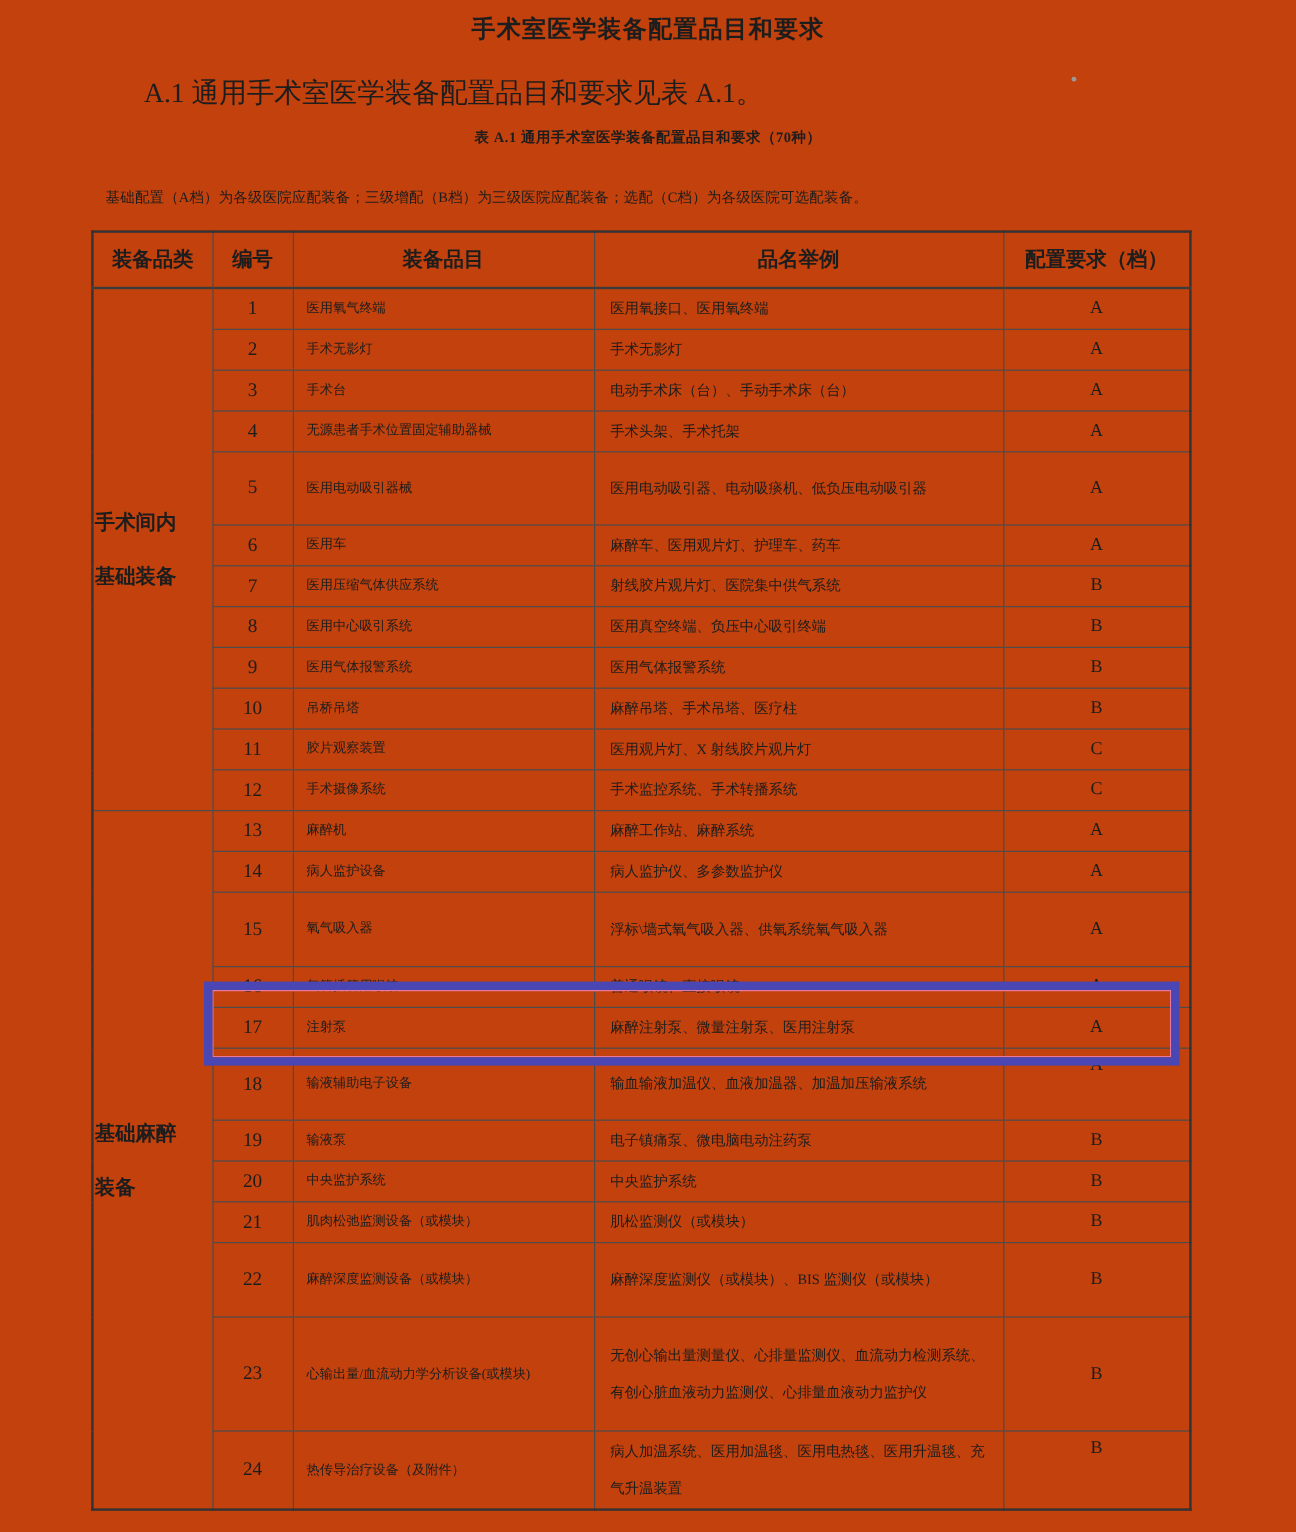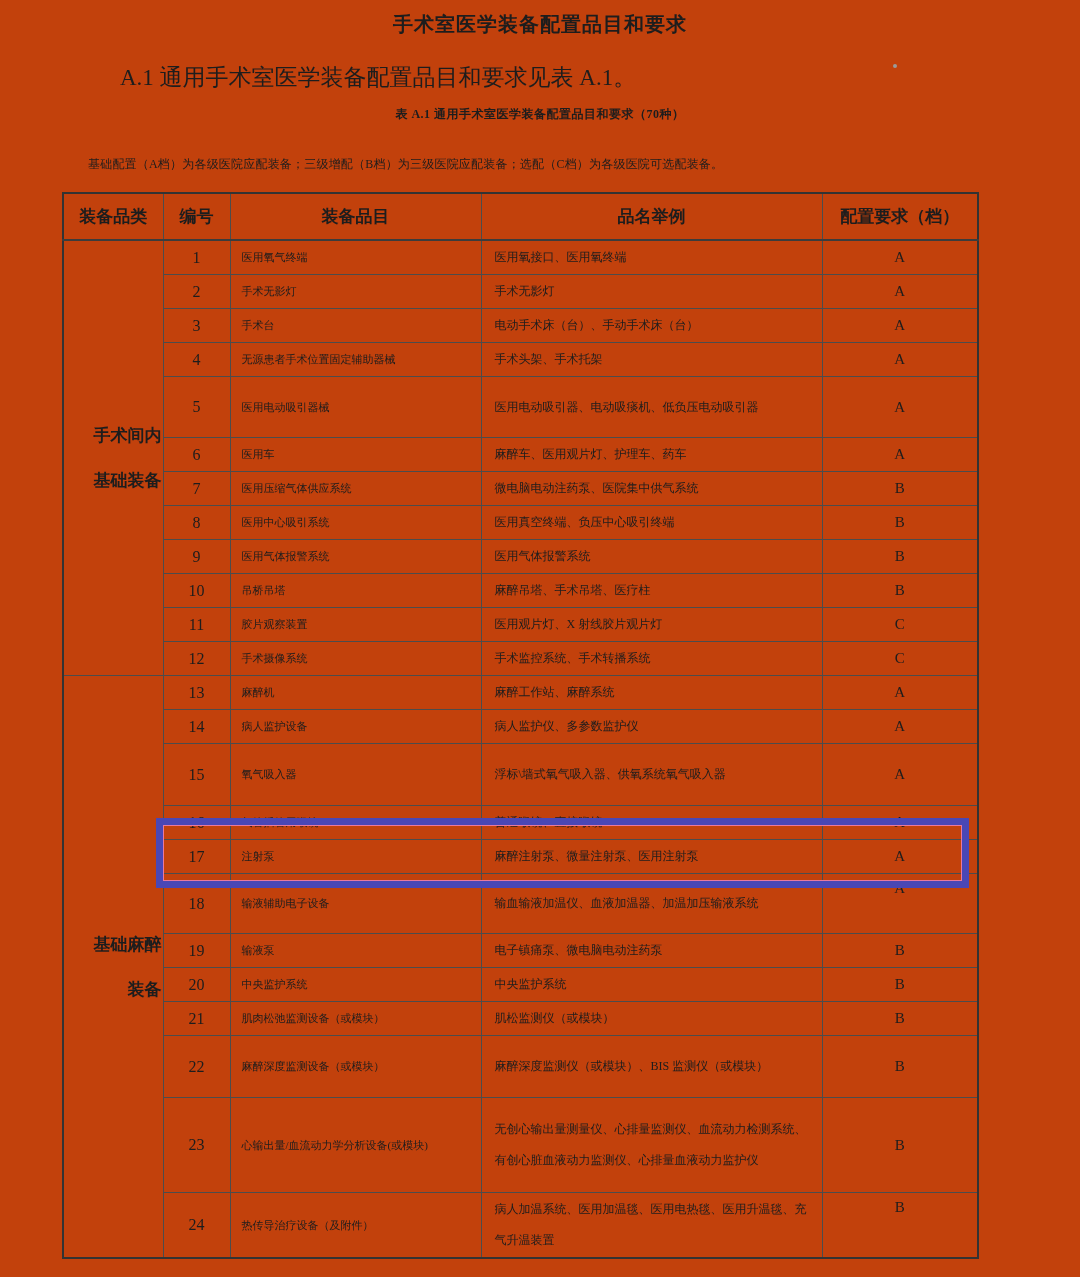--- a/index.html
+++ b/index.html
@@ -27,7 +27,7 @@
     font-size:12px; letter-spacing:0.2px;
   }
 
-  .table-wrap { position:absolute; left:62px; top:192px; width:915px; }
+  .table-wrap { position:absolute; left:76px; top:192px; width:915px; }
   table.equip {
     border-collapse:collapse; table-layout:fixed; width:915px;
     border:2px solid #333333;

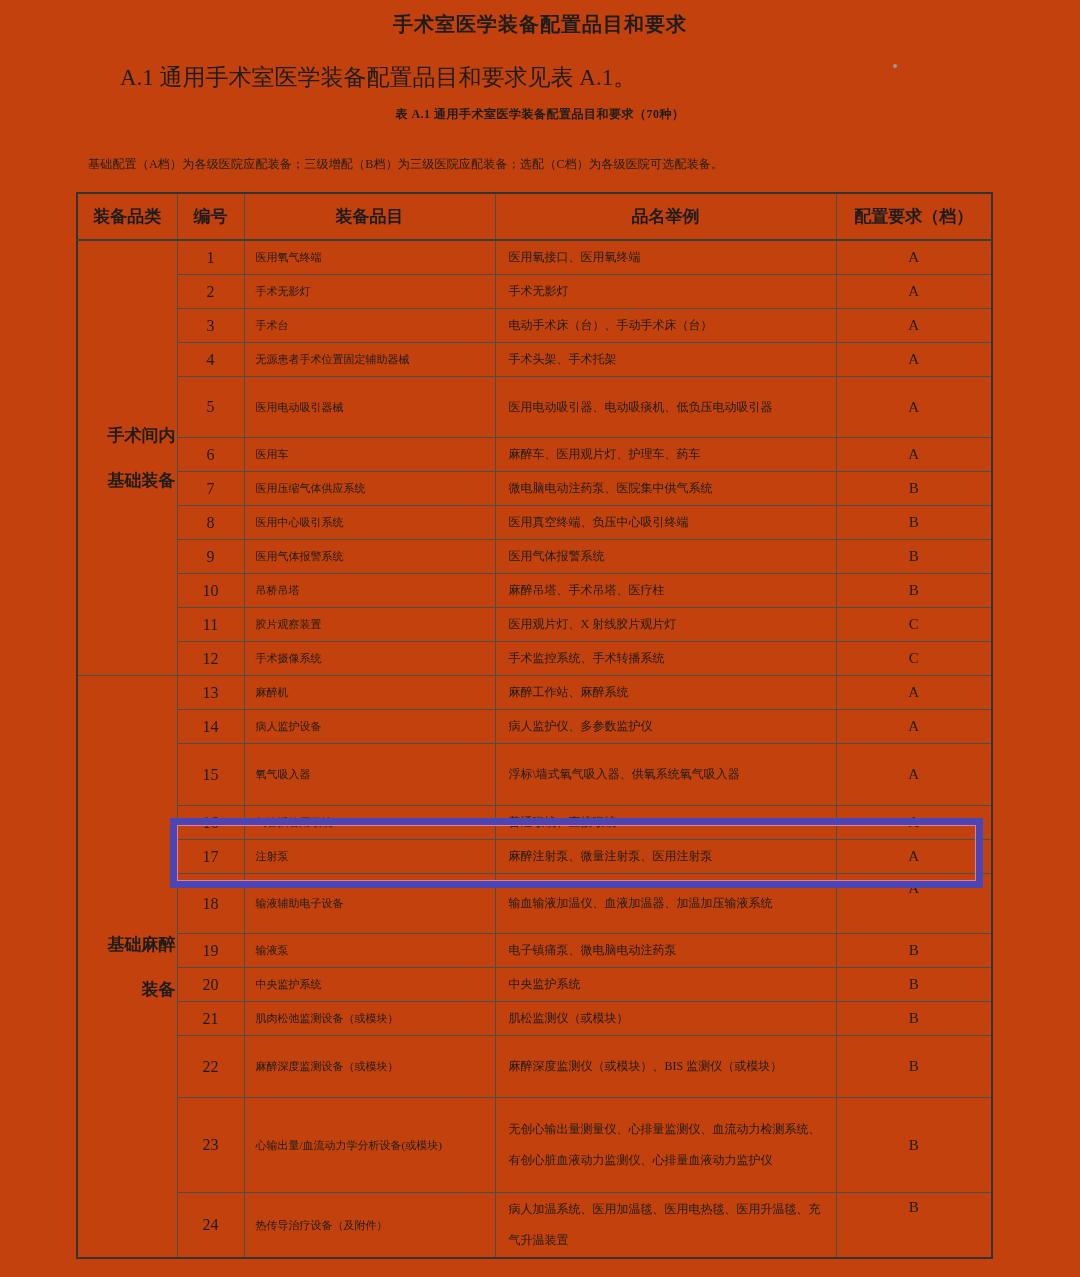--- a/index.html
+++ b/index.html
@@ -42,7 +42,7 @@
     border-bottom:2px solid #3c3c3c;
   }
   td.category {
-    text-align:right; vertical-align:middle;
+    text-align:left; vertical-align:middle;
     font-size:17px; font-weight:bold;
   }
   td.category .cat-line { height:45px; line-height:45px; }

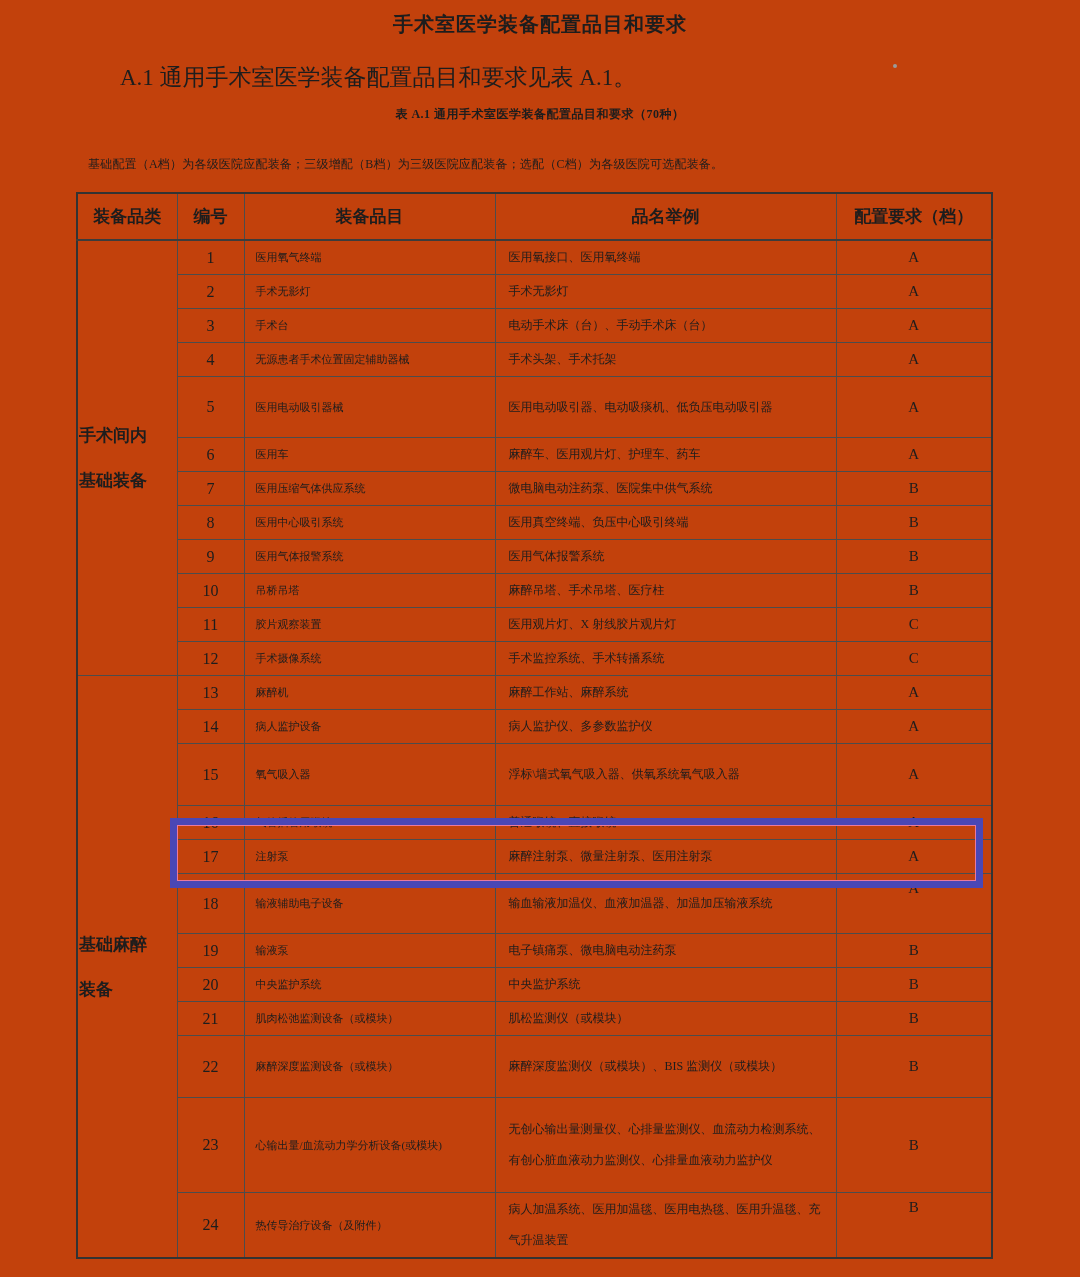--- a/index.html
+++ b/index.html
@@ -146,7 +146,7 @@
           <tr style="height: 31px;">
             <td class="num">7</td>
             <td class="item">医用压缩气体供应系统</td>
-            <td class="examples">微电脑电动注药泵、医院集中供气系统</td>
+            <td class="examples">射线胶片观片灯、医院集中供气系统</td>
             <td class="grade">B</td>
           </tr>
           <tr style="height: 31px;">

